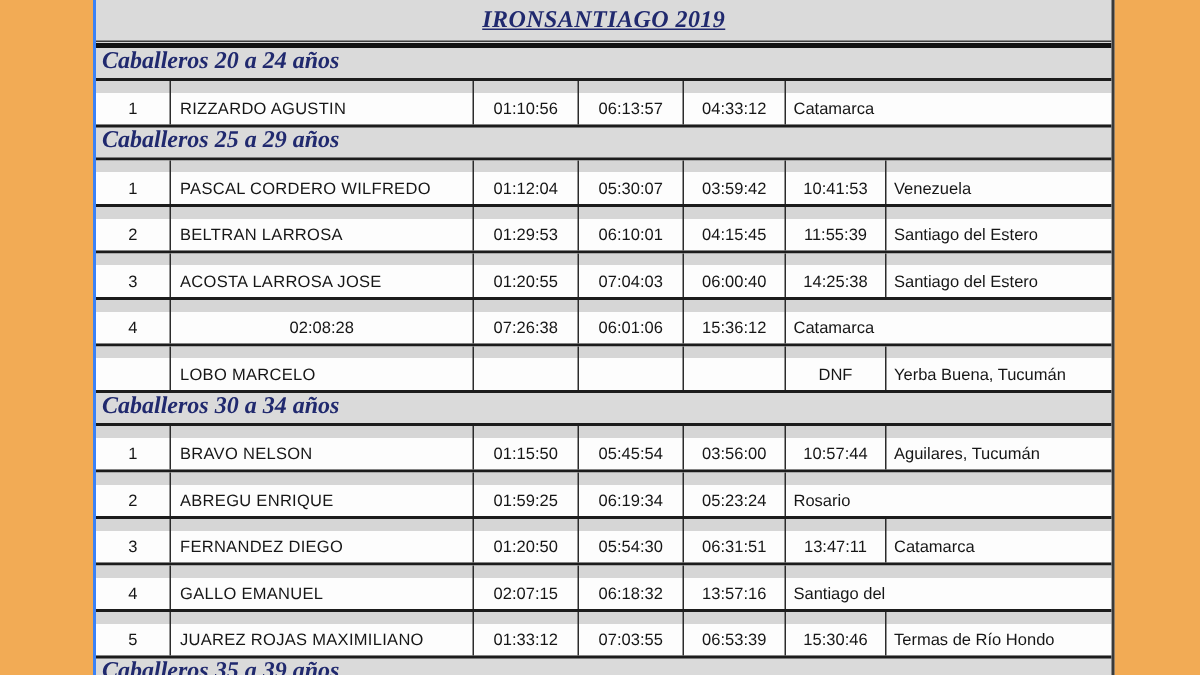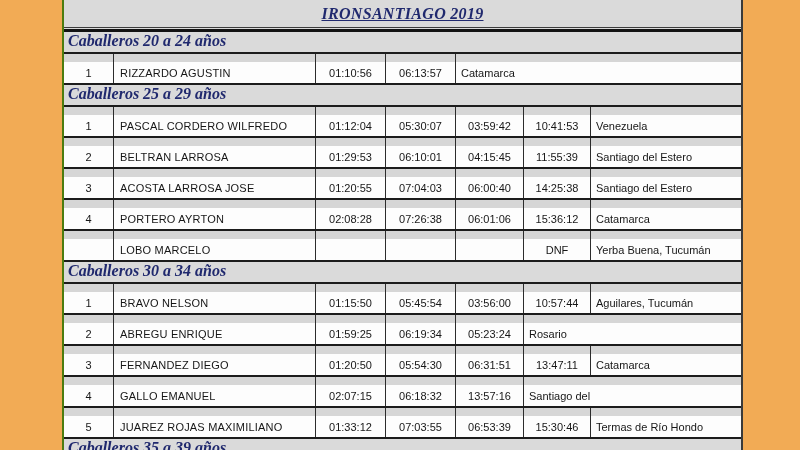--- a/index.html
+++ b/index.html
@@ -11,7 +11,7 @@
   .sheet{
     position:absolute;left:62px;top:0;width:681px;height:450px;
     background:#dadada;box-sizing:border-box;
-    border-left:2px solid #4d7c0f;border-right:2px solid #3a3a3a;
+    border-left:2px solid #3b82f6;border-right:2px solid #3a3a3a;
     overflow:hidden;
   }
   .title-row{height:27px;display:flex;align-items:center;justify-content:center;}

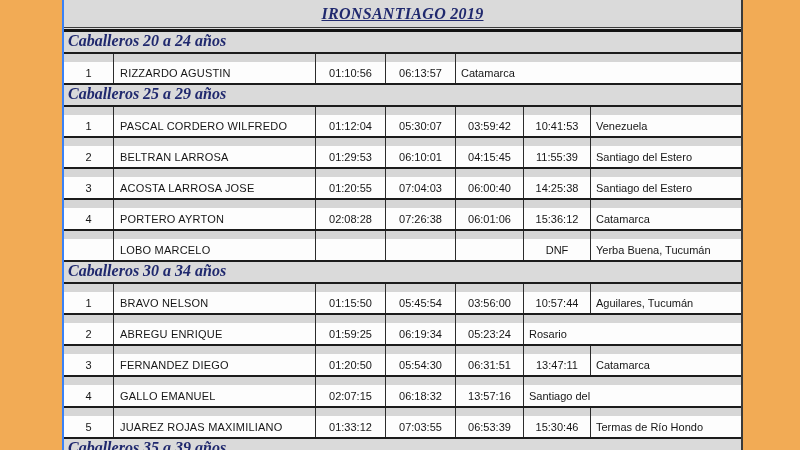--- a/index.html
+++ b/index.html
@@ -65,6 +65,7 @@
           <div class="cell c-name">RIZZARDO AGUSTIN</div>
           <div class="cell c-time">01:10:56</div>
           <div class="cell c-time">06:13:57</div>
+          <div class="cell c-time">04:33:12</div>
           <div class="cell c-loc">Catamarca</div>
         </div>
         <div class="section-header">

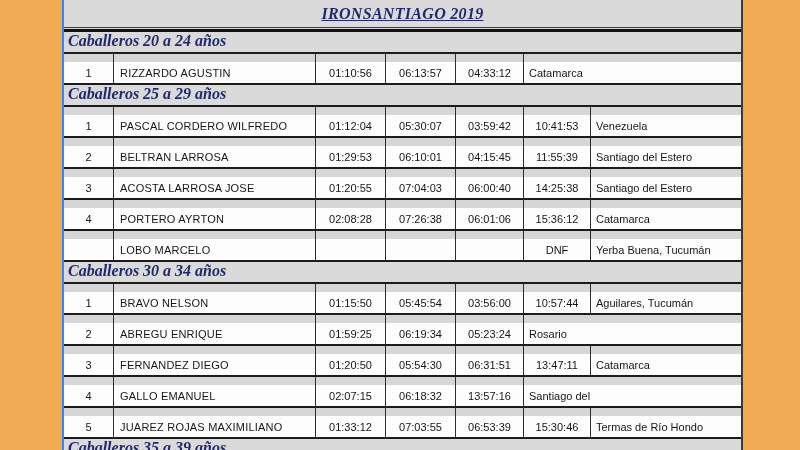--- a/index.html
+++ b/index.html
@@ -100,7 +100,6 @@
         </div>
         <div class="row">
           <div class="cell c-pos">4</div>
-          <div class="cell c-name">PORTERO AYRTON</div>
           <div class="cell c-time">02:08:28</div>
           <div class="cell c-time">07:26:38</div>
           <div class="cell c-time">06:01:06</div>

